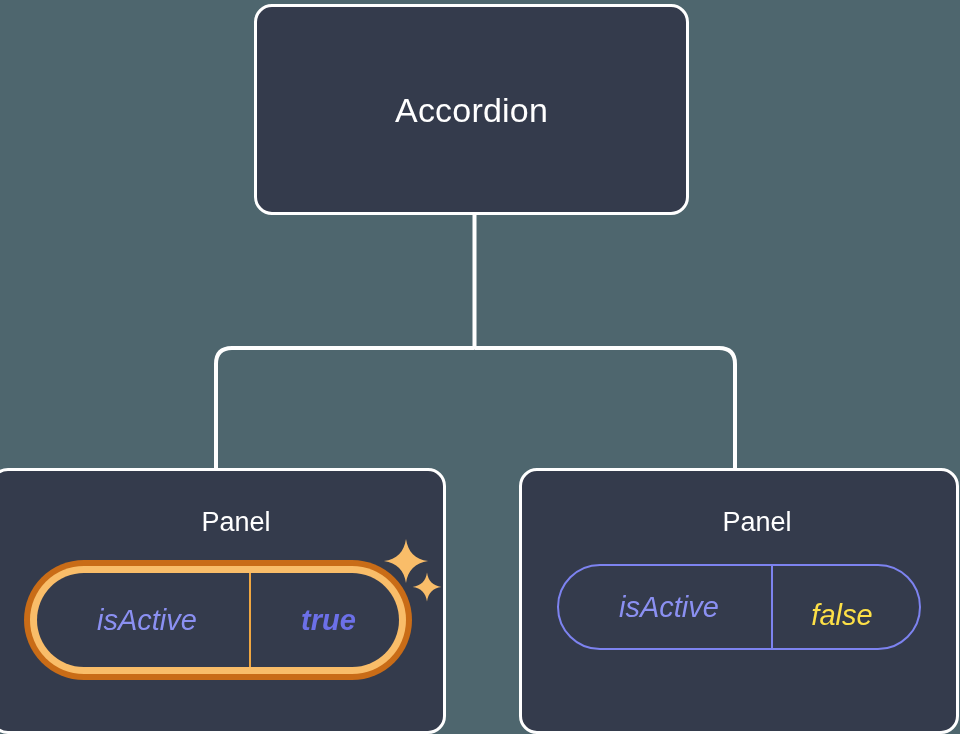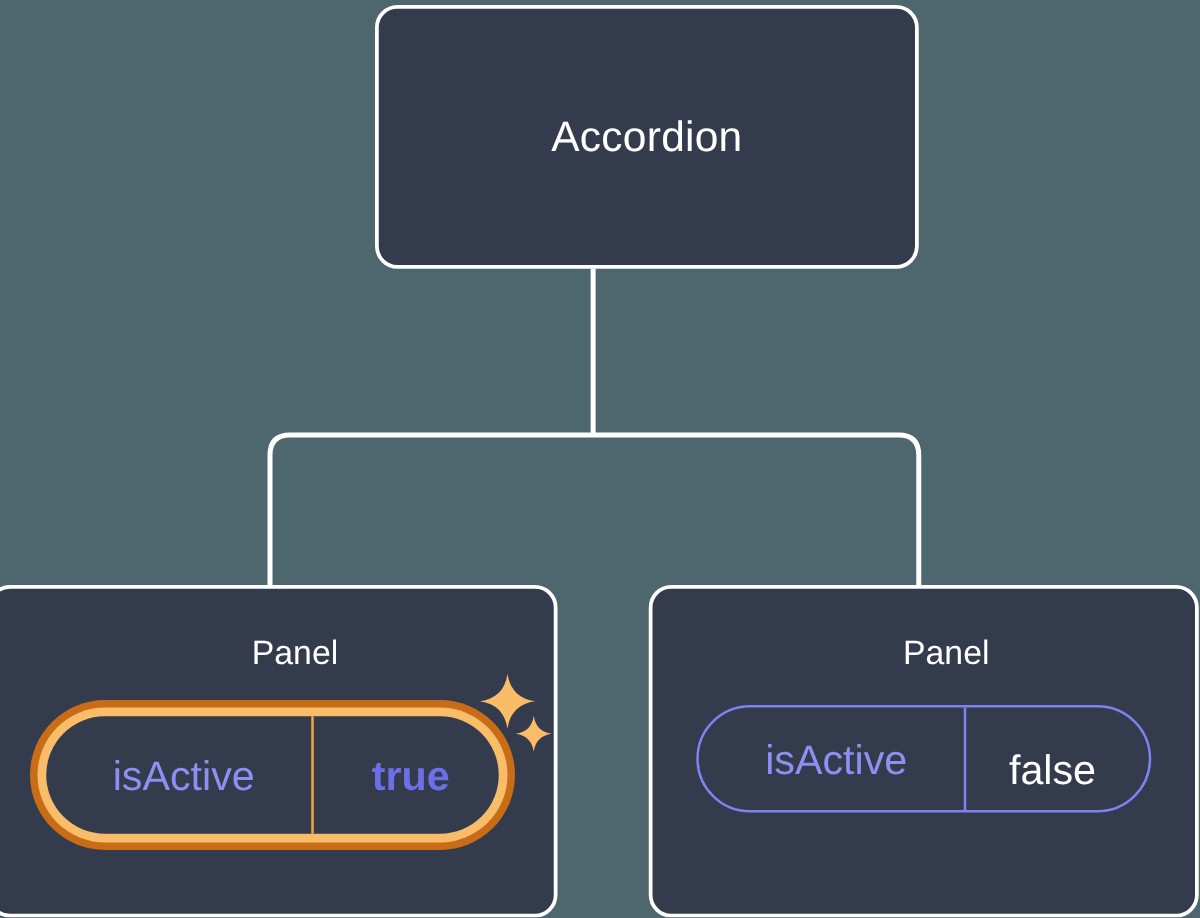--- a/index.html
+++ b/index.html
@@ -52,7 +52,6 @@
     display: flex;
     align-items: center;
     justify-content: center;
-    margin-left: 46px;
   }
 
   .node-title-root {

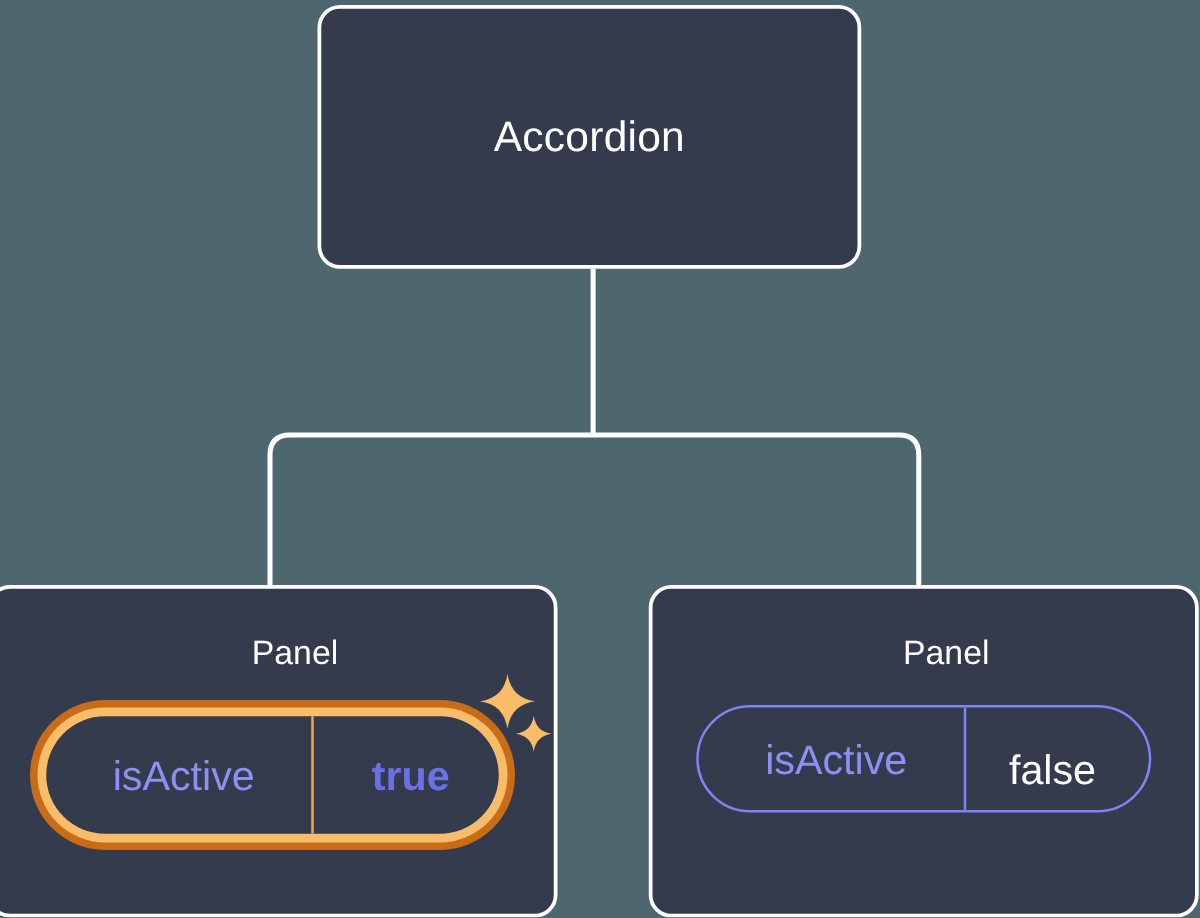--- a/index.html
+++ b/index.html
@@ -112,9 +112,10 @@
     display: flex;
     align-items: center;
     justify-content: center;
-    font-size: 33px;
+    font-size: 29px;
     line-height: 1;
     white-space: nowrap;
+    font-style: italic;
   }
 
   .pill-key {

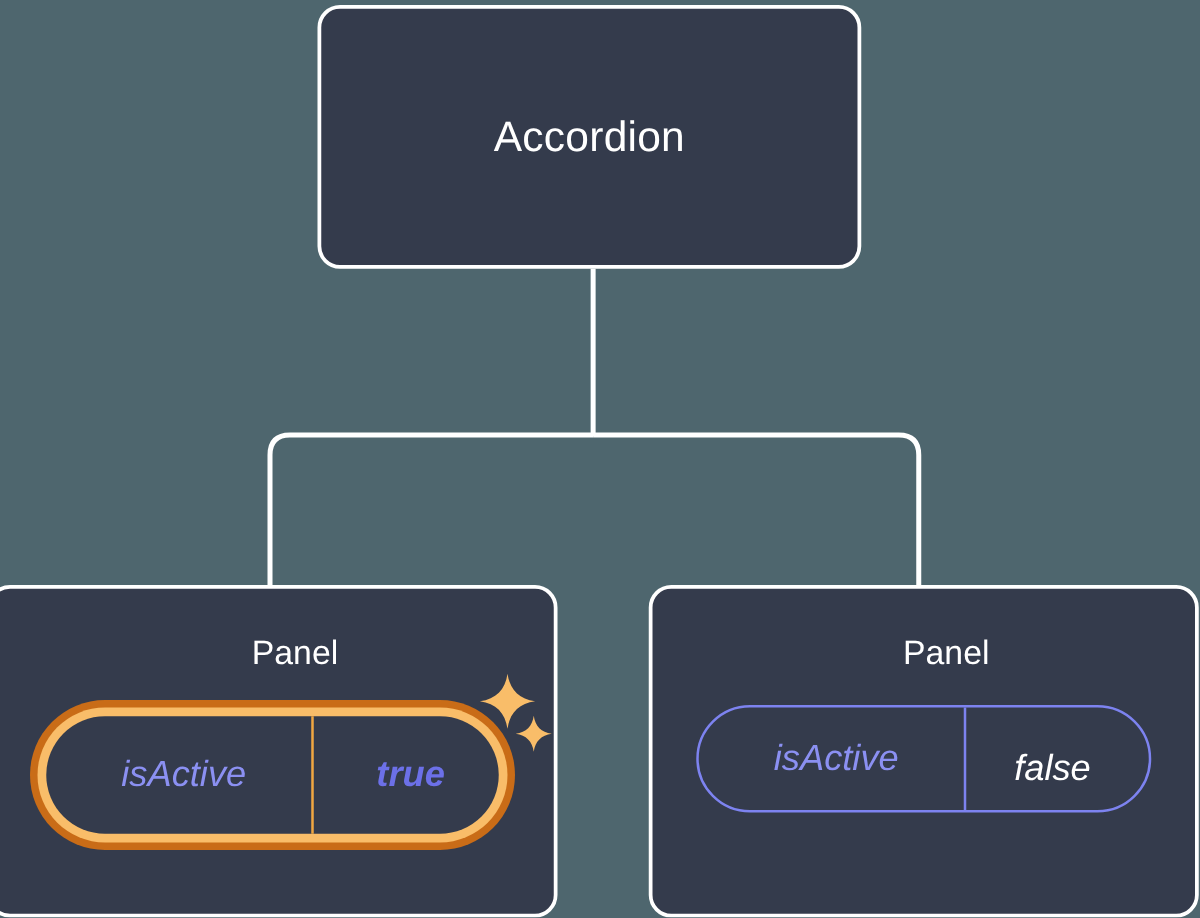--- a/index.html
+++ b/index.html
@@ -125,7 +125,7 @@
   }
 
   .pill-val {
-    color: #ffffff;
+    color: #fde047;
     padding: 16px 34px 0 26px;
     border-left: 2px solid #7d83f0;
     font-weight: 400;

